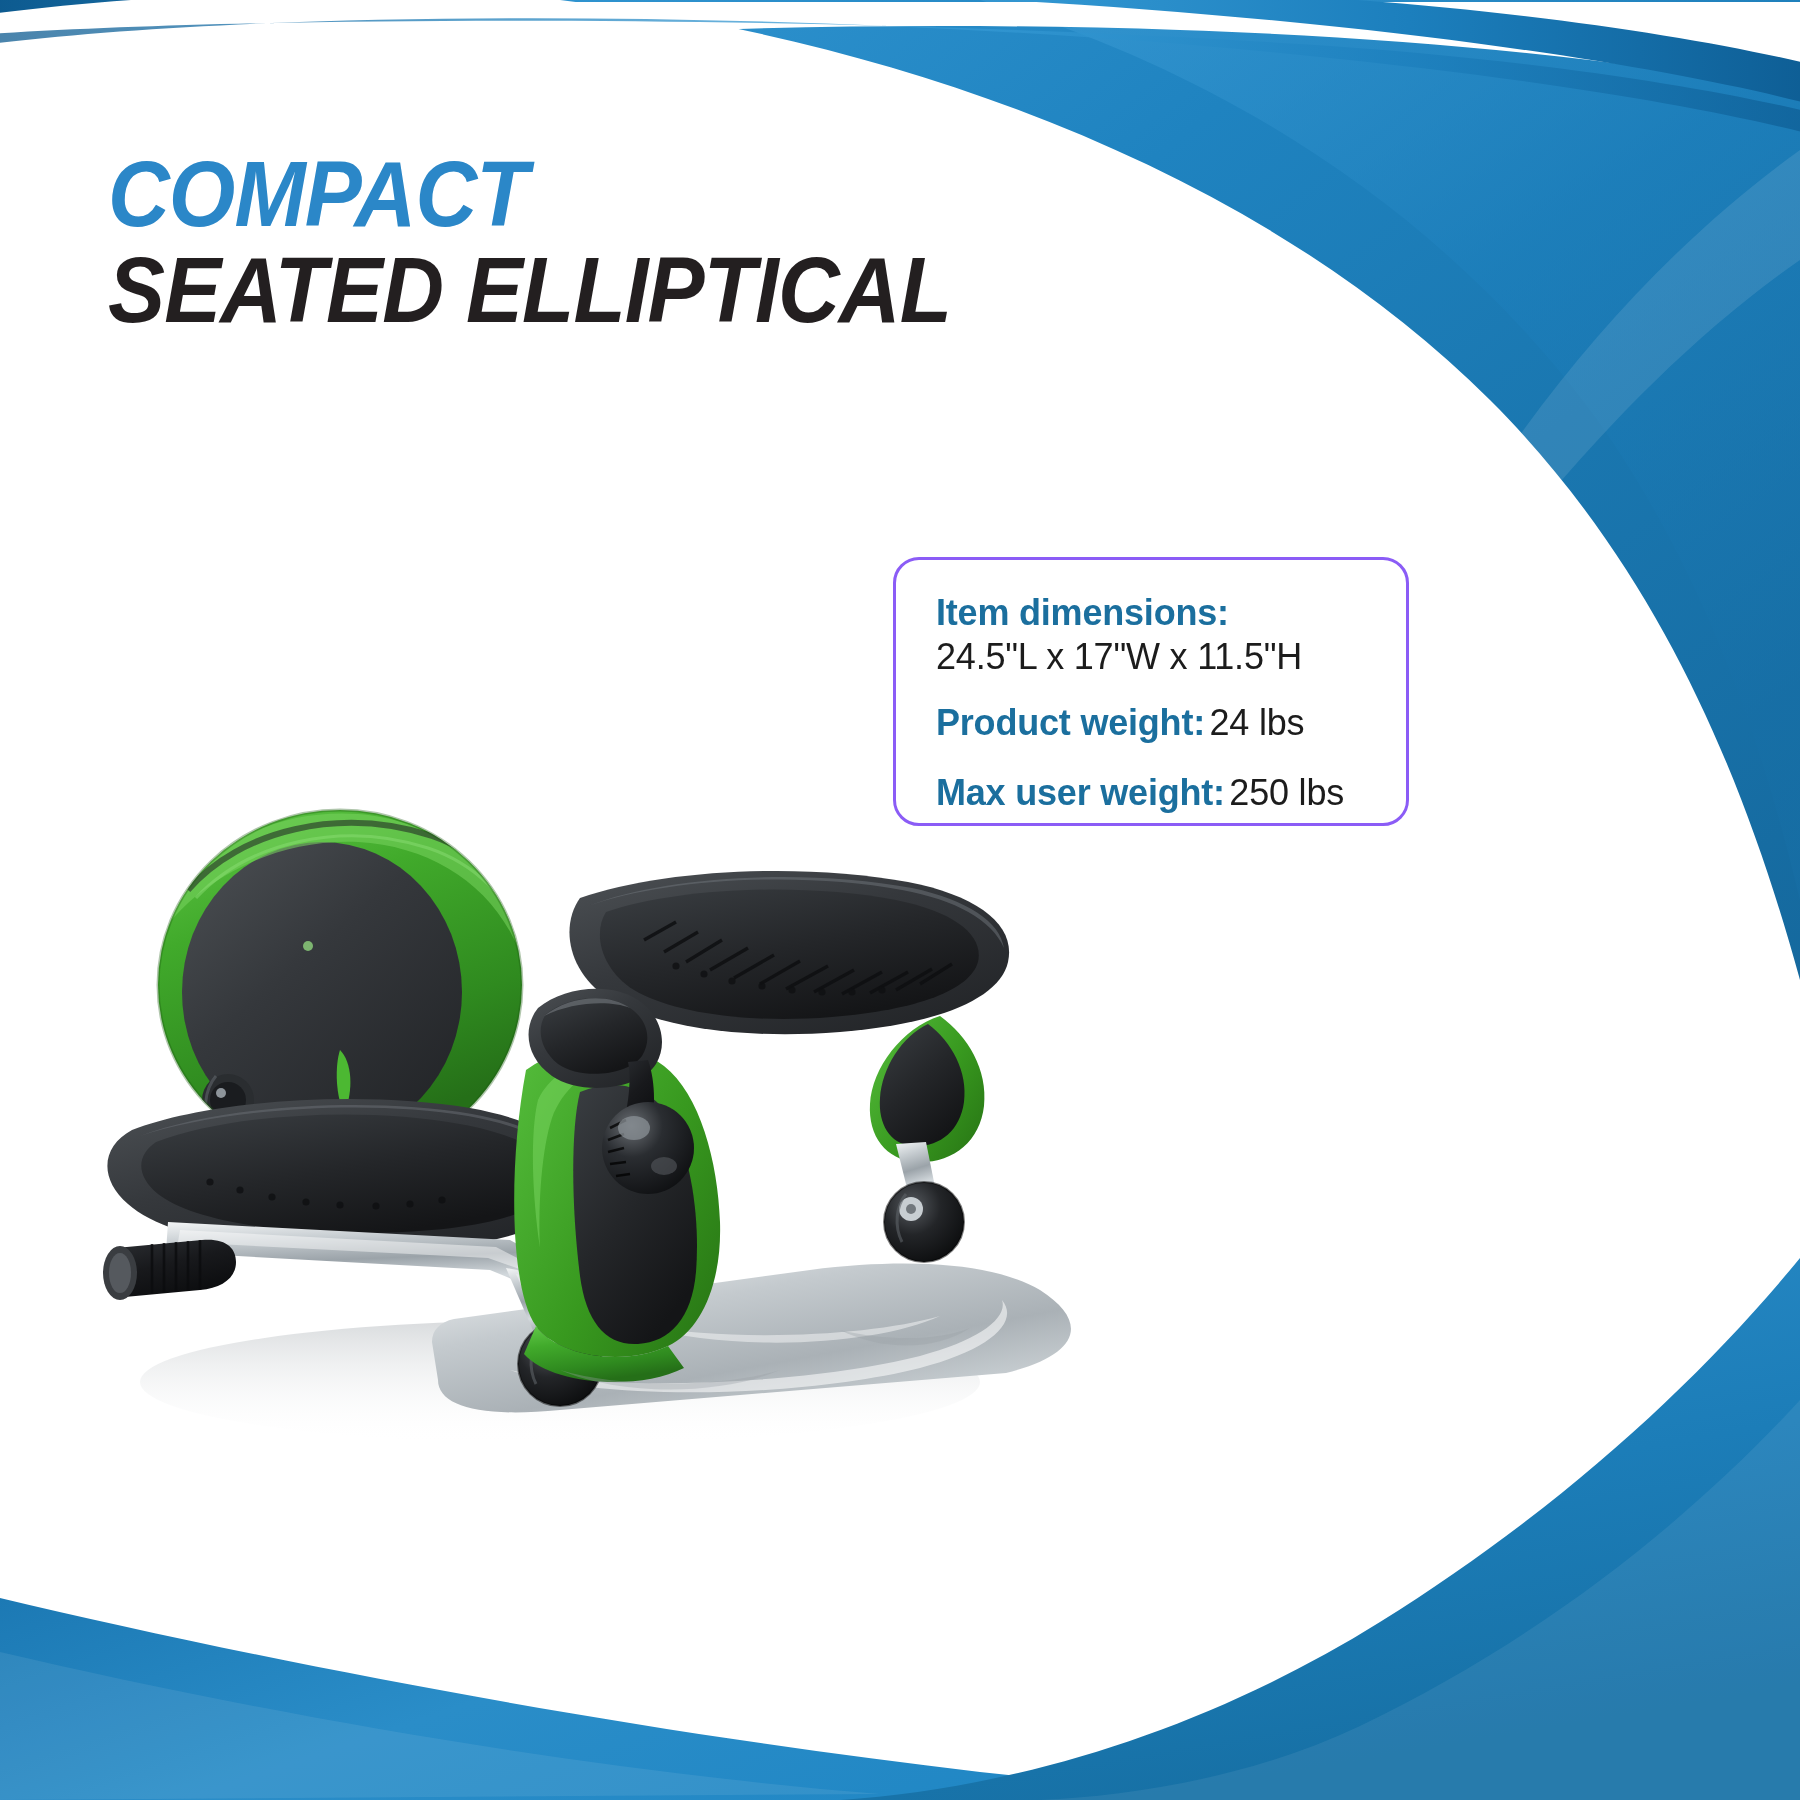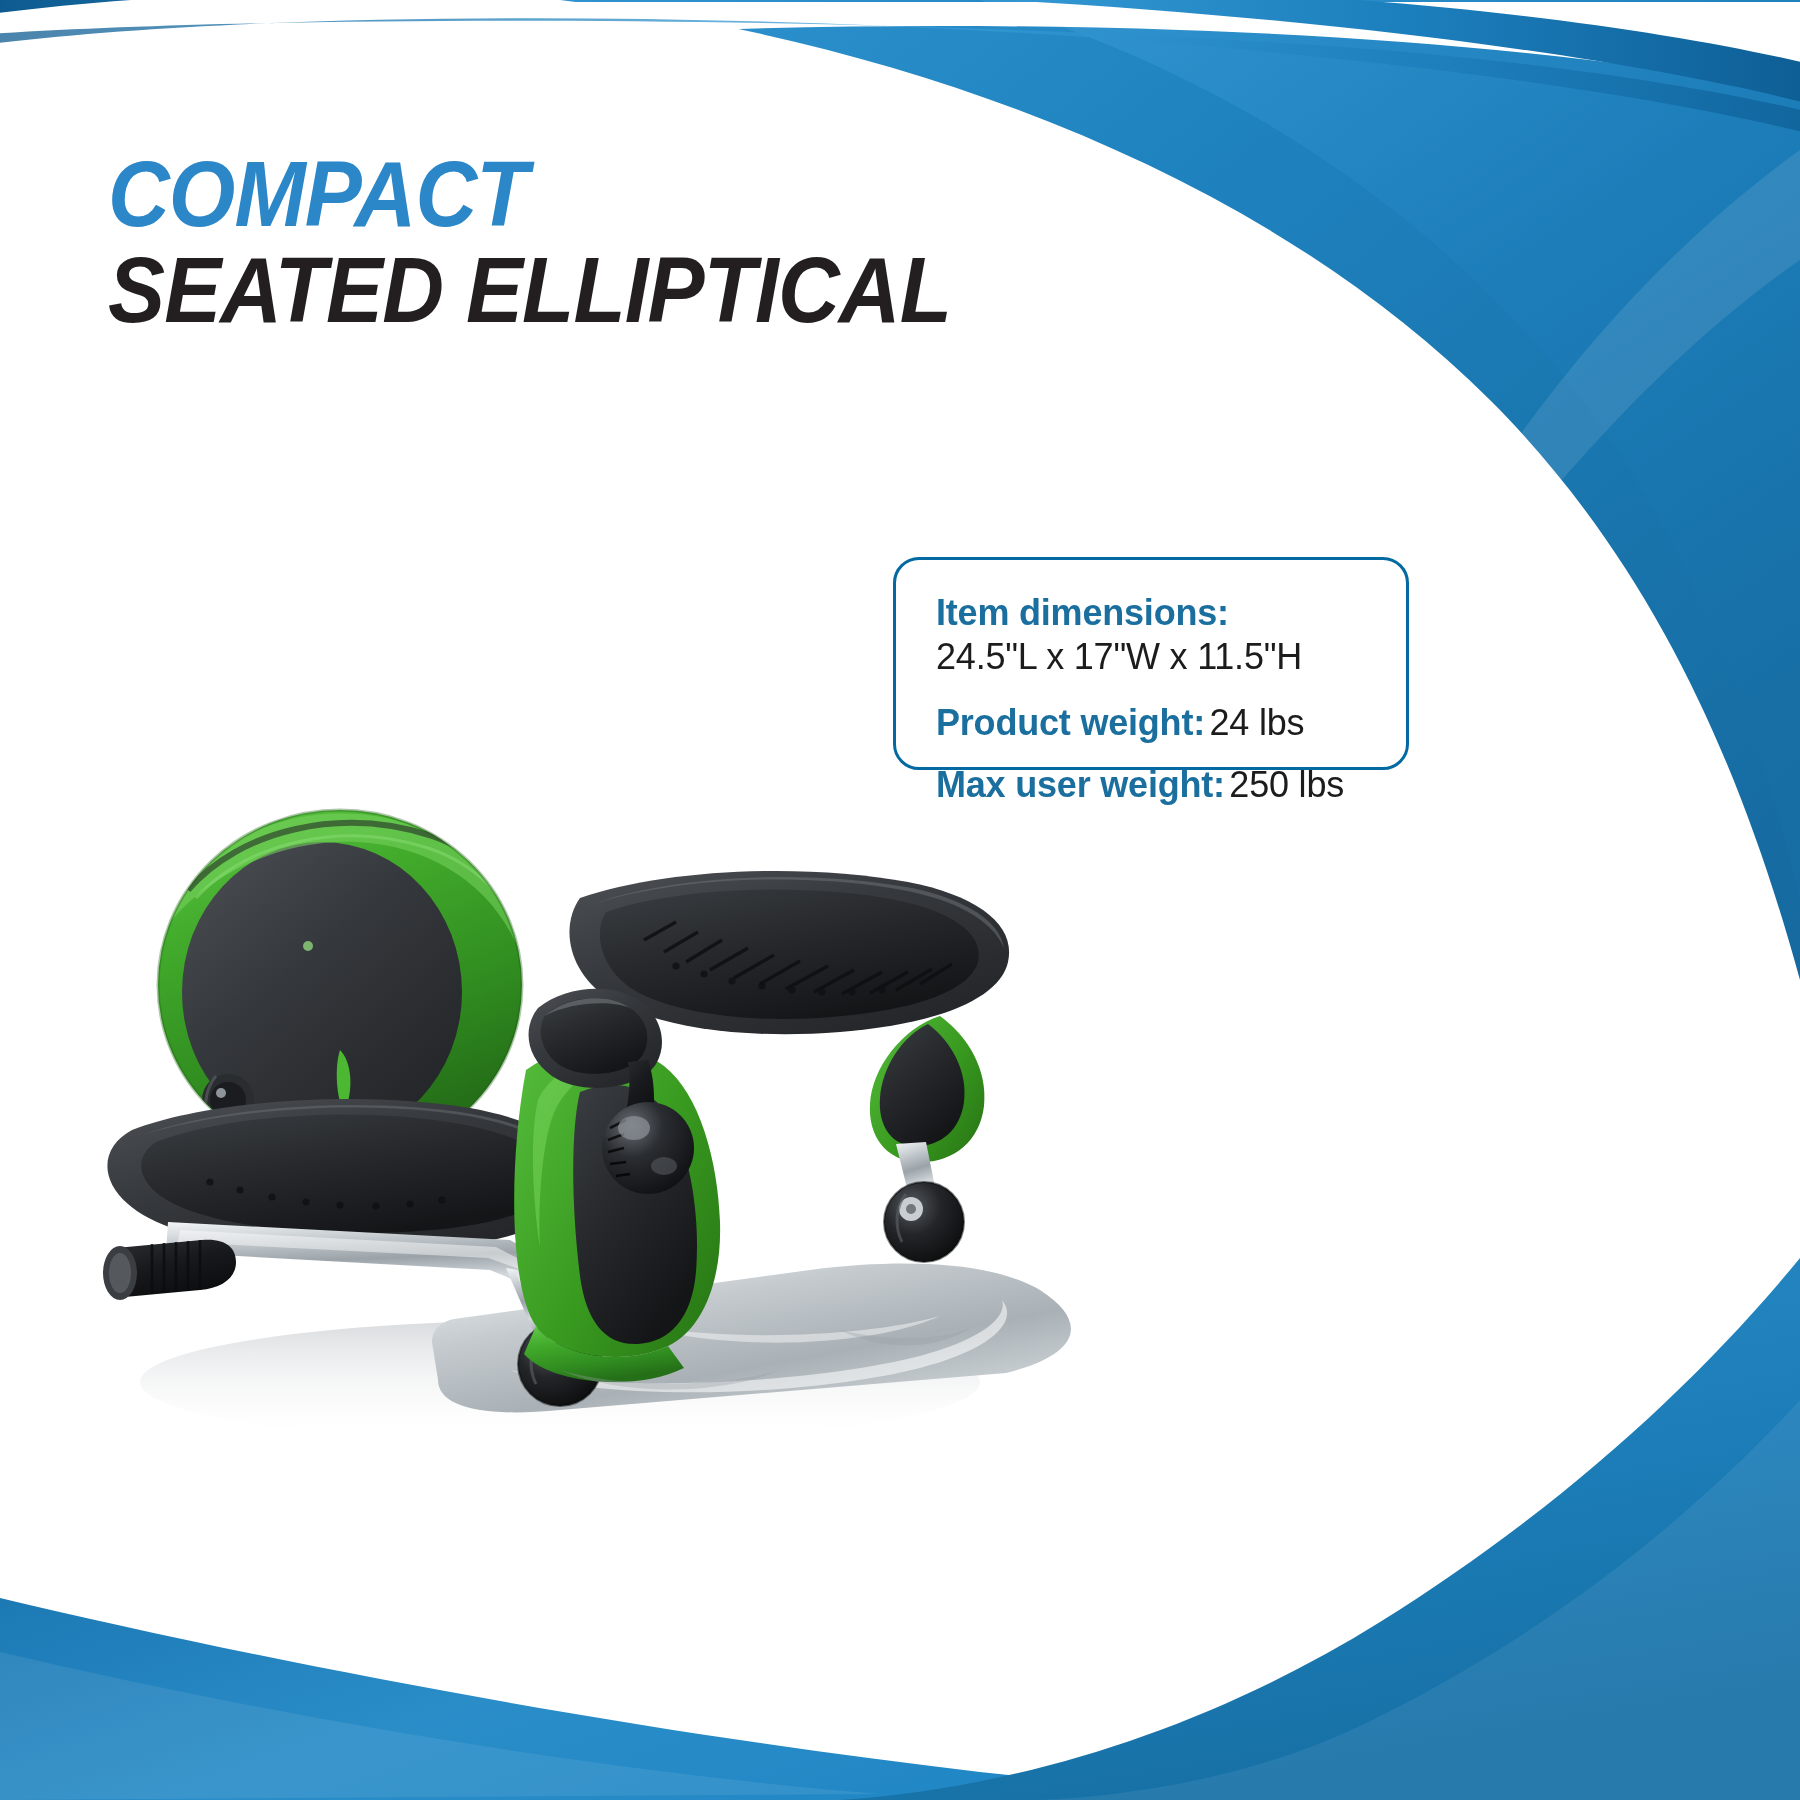--- a/index.html
+++ b/index.html
@@ -58,9 +58,9 @@
   .spec-box{
     position:absolute;
     left:893px;top:557px;
-    width:516px;height:213px;
+    width:516px;height:269px;
     box-sizing:border-box;
-    border:3px solid #0369a1;
+    border:3px solid #8b5cf6;
     border-radius:26px;
     background:#ffffff;
     padding:30px 26px 0 40px;

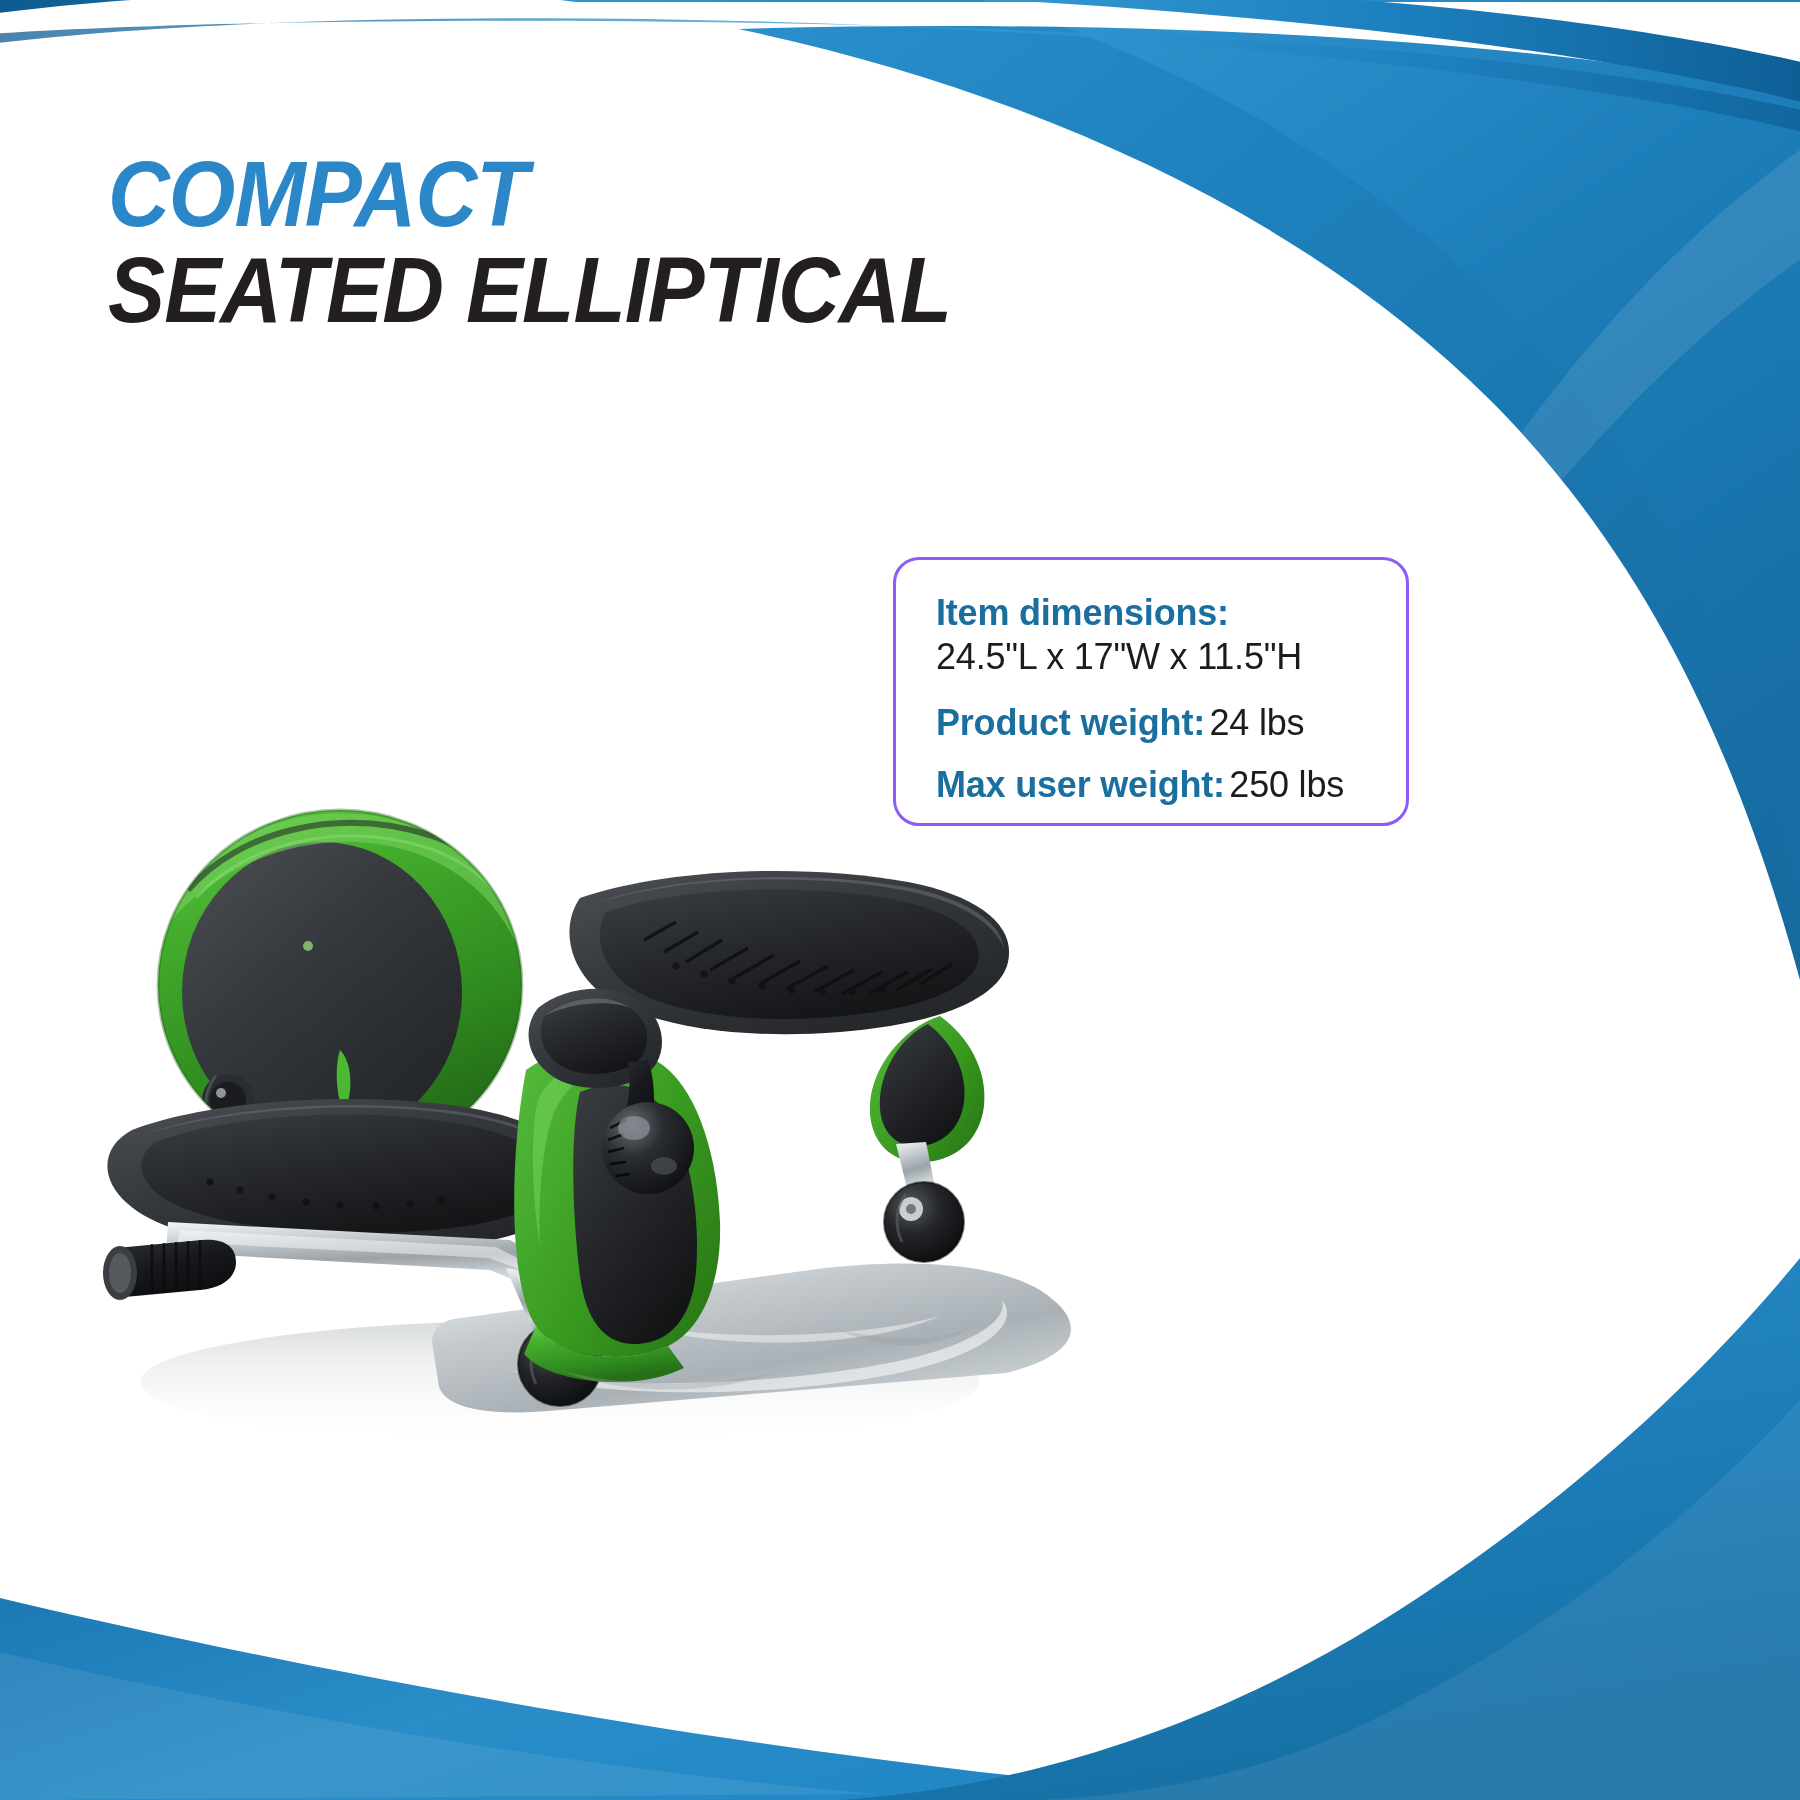--- a/index.html
+++ b/index.html
@@ -83,7 +83,7 @@
   .spec-row.block .spec-label{display:block;}
   .spec-row.block .spec-value{display:block;margin-top:-2px;}
   .spec-row.inline{margin-top:20px;}
-  .spec-row.inline2{margin-top:16px;}
+  .spec-row.inline2{margin-top:24px;}
 
   
   .product{

